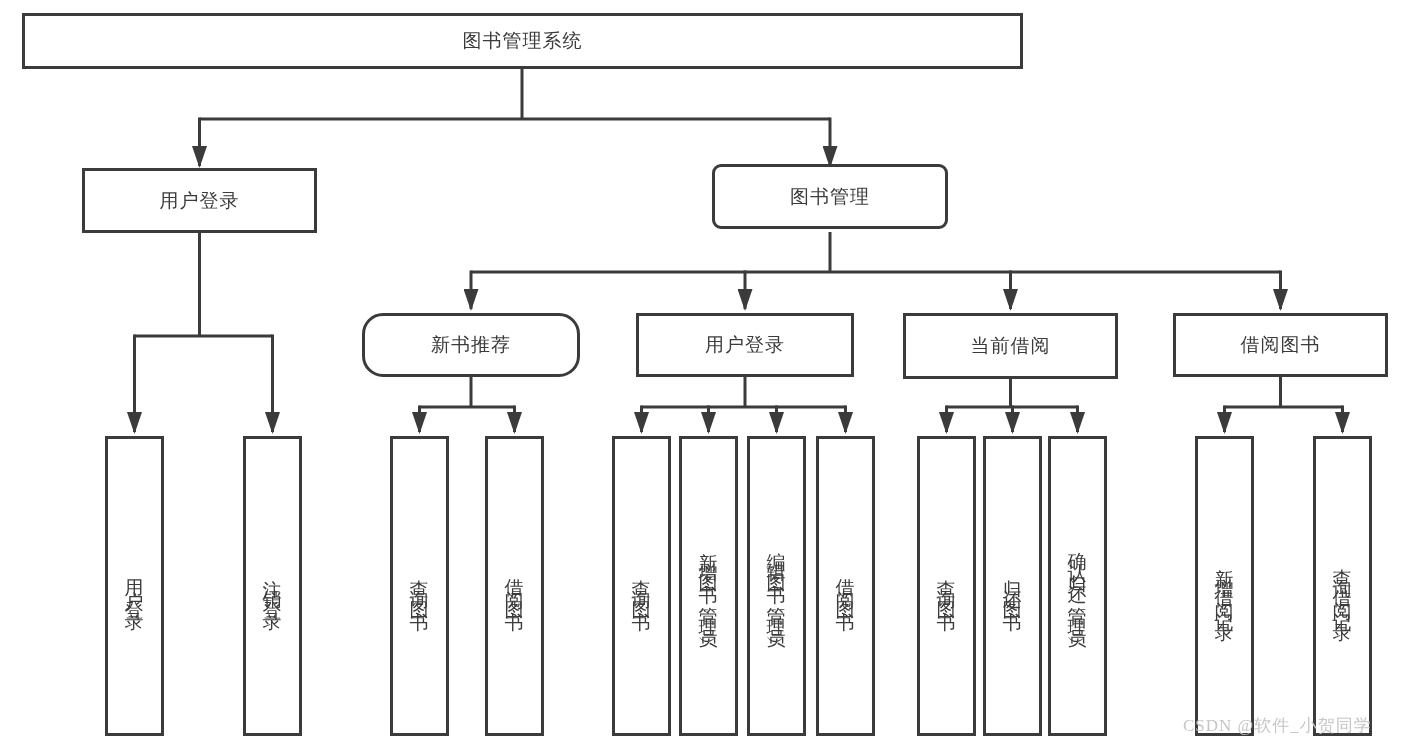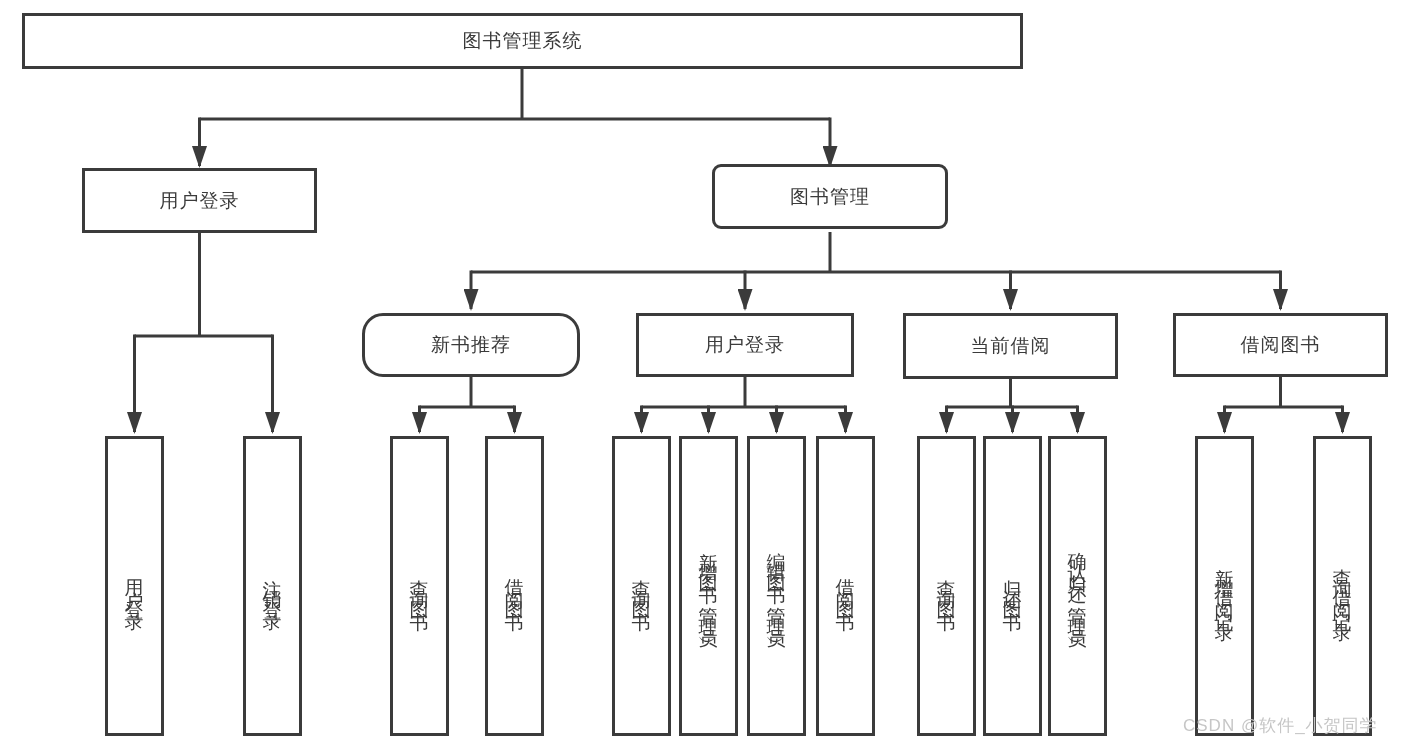--- a/index.html
+++ b/index.html
@@ -51,6 +51,7 @@
     color: var(--watermark, #c6c6c6);
     white-space: nowrap;
     z-index: 5;
+    font-family: Liberation Serif, serif;
   }
 </style>
 </head>

